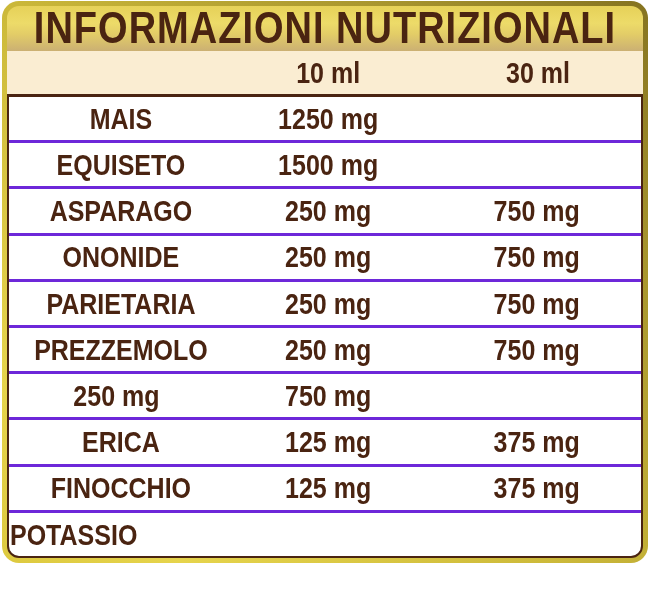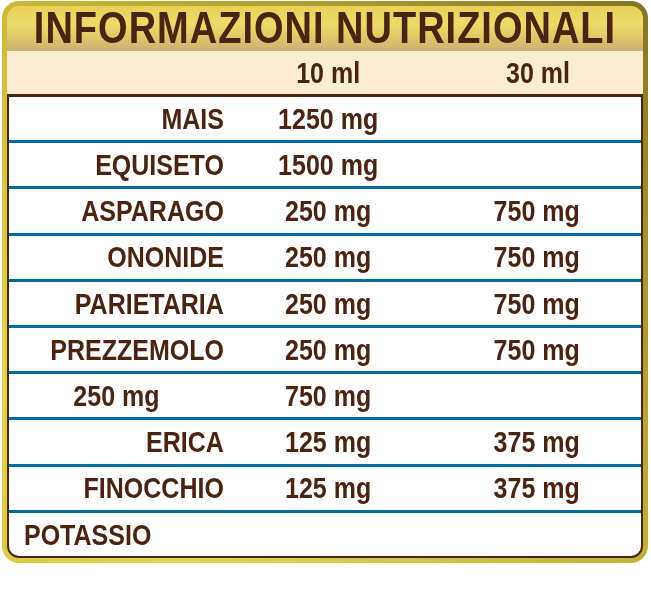--- a/index.html
+++ b/index.html
@@ -82,7 +82,7 @@
   }
   .colh { font-size: 27px; }
   .cell { overflow: visible; }
-  .cell.label { padding-left: 9px; text-align: right; }
+  .cell.label { padding-left: 9px; text-align: center; }
   .cell.val  { text-align: center; }
   .cell .t   { font-size: 25px; }
   .row.last .label-cell { padding-left: 15px; }

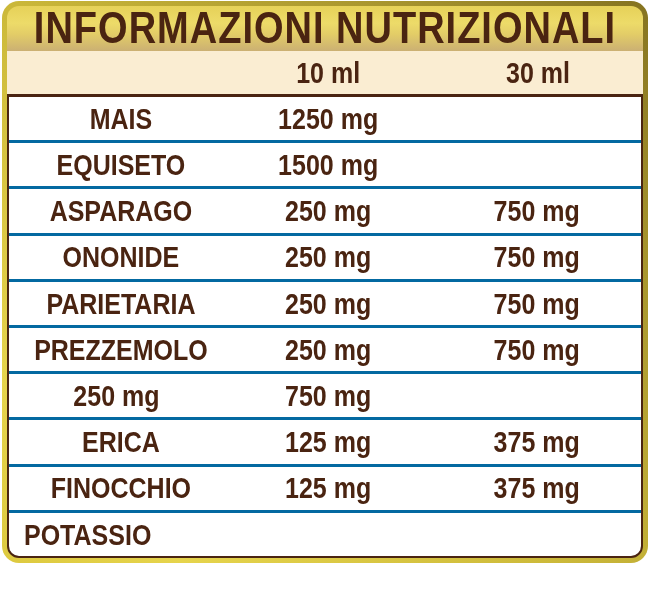--- a/index.html
+++ b/index.html
@@ -59,7 +59,7 @@
     grid-template-columns: 34% 33% 33%;
     align-items: center;
   }
-  .row + .row { border-top: 3px solid #0369a1; }
+  .row + .row { border-top: 3px solid #6d28d9; }
   .row.last {
     display: flex;
     justify-content: space-between;

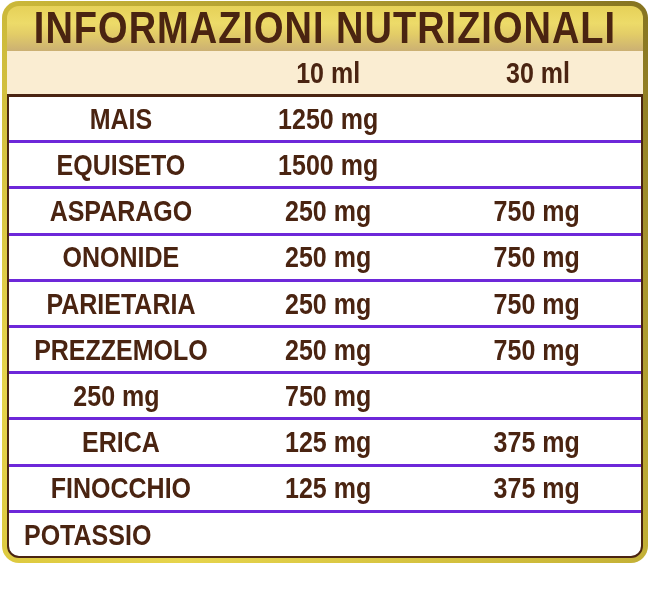--- a/index.html
+++ b/index.html
@@ -85,7 +85,7 @@
   .cell.label { padding-left: 9px; text-align: center; }
   .cell.val  { text-align: center; }
   .cell .t   { font-size: 25px; }
-  .row.last .label-cell { padding-left: 15px; }
+  .row.last .label-cell { padding-left: 1px; }
   .row.last .t { font-size: 24px; }
   .row.last .label-cell .t { font-size: 25px; }
 </style>

